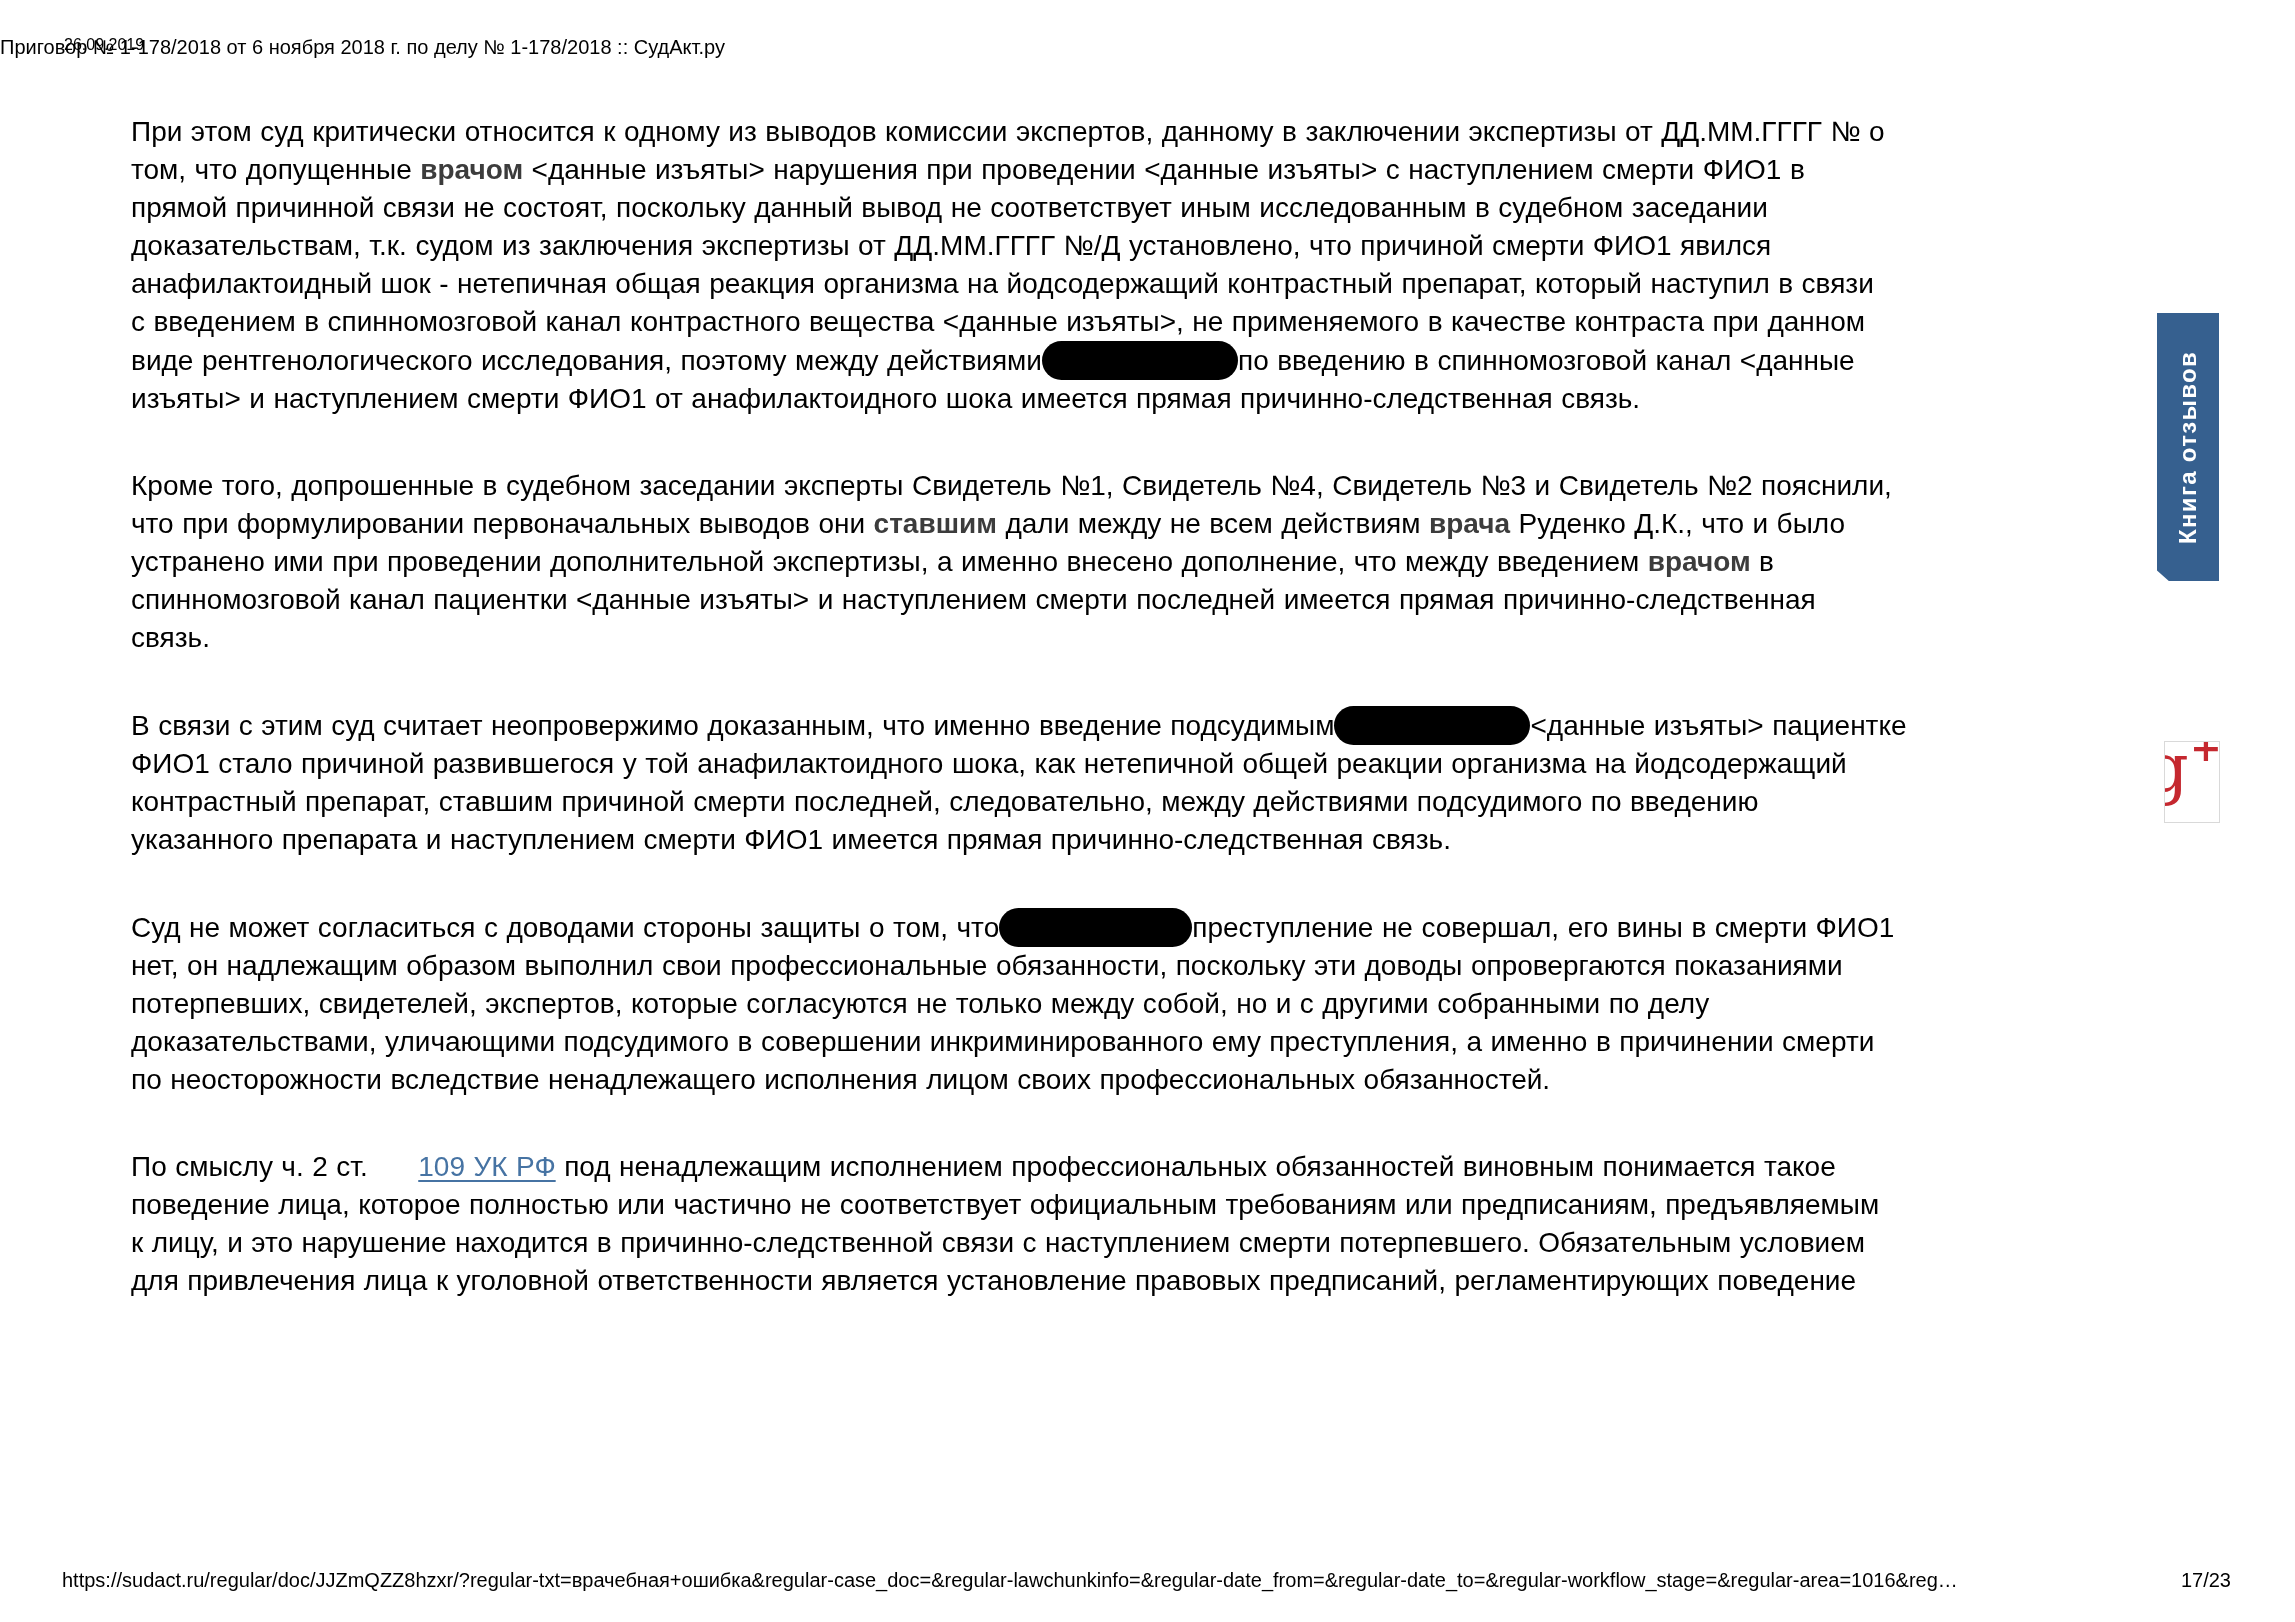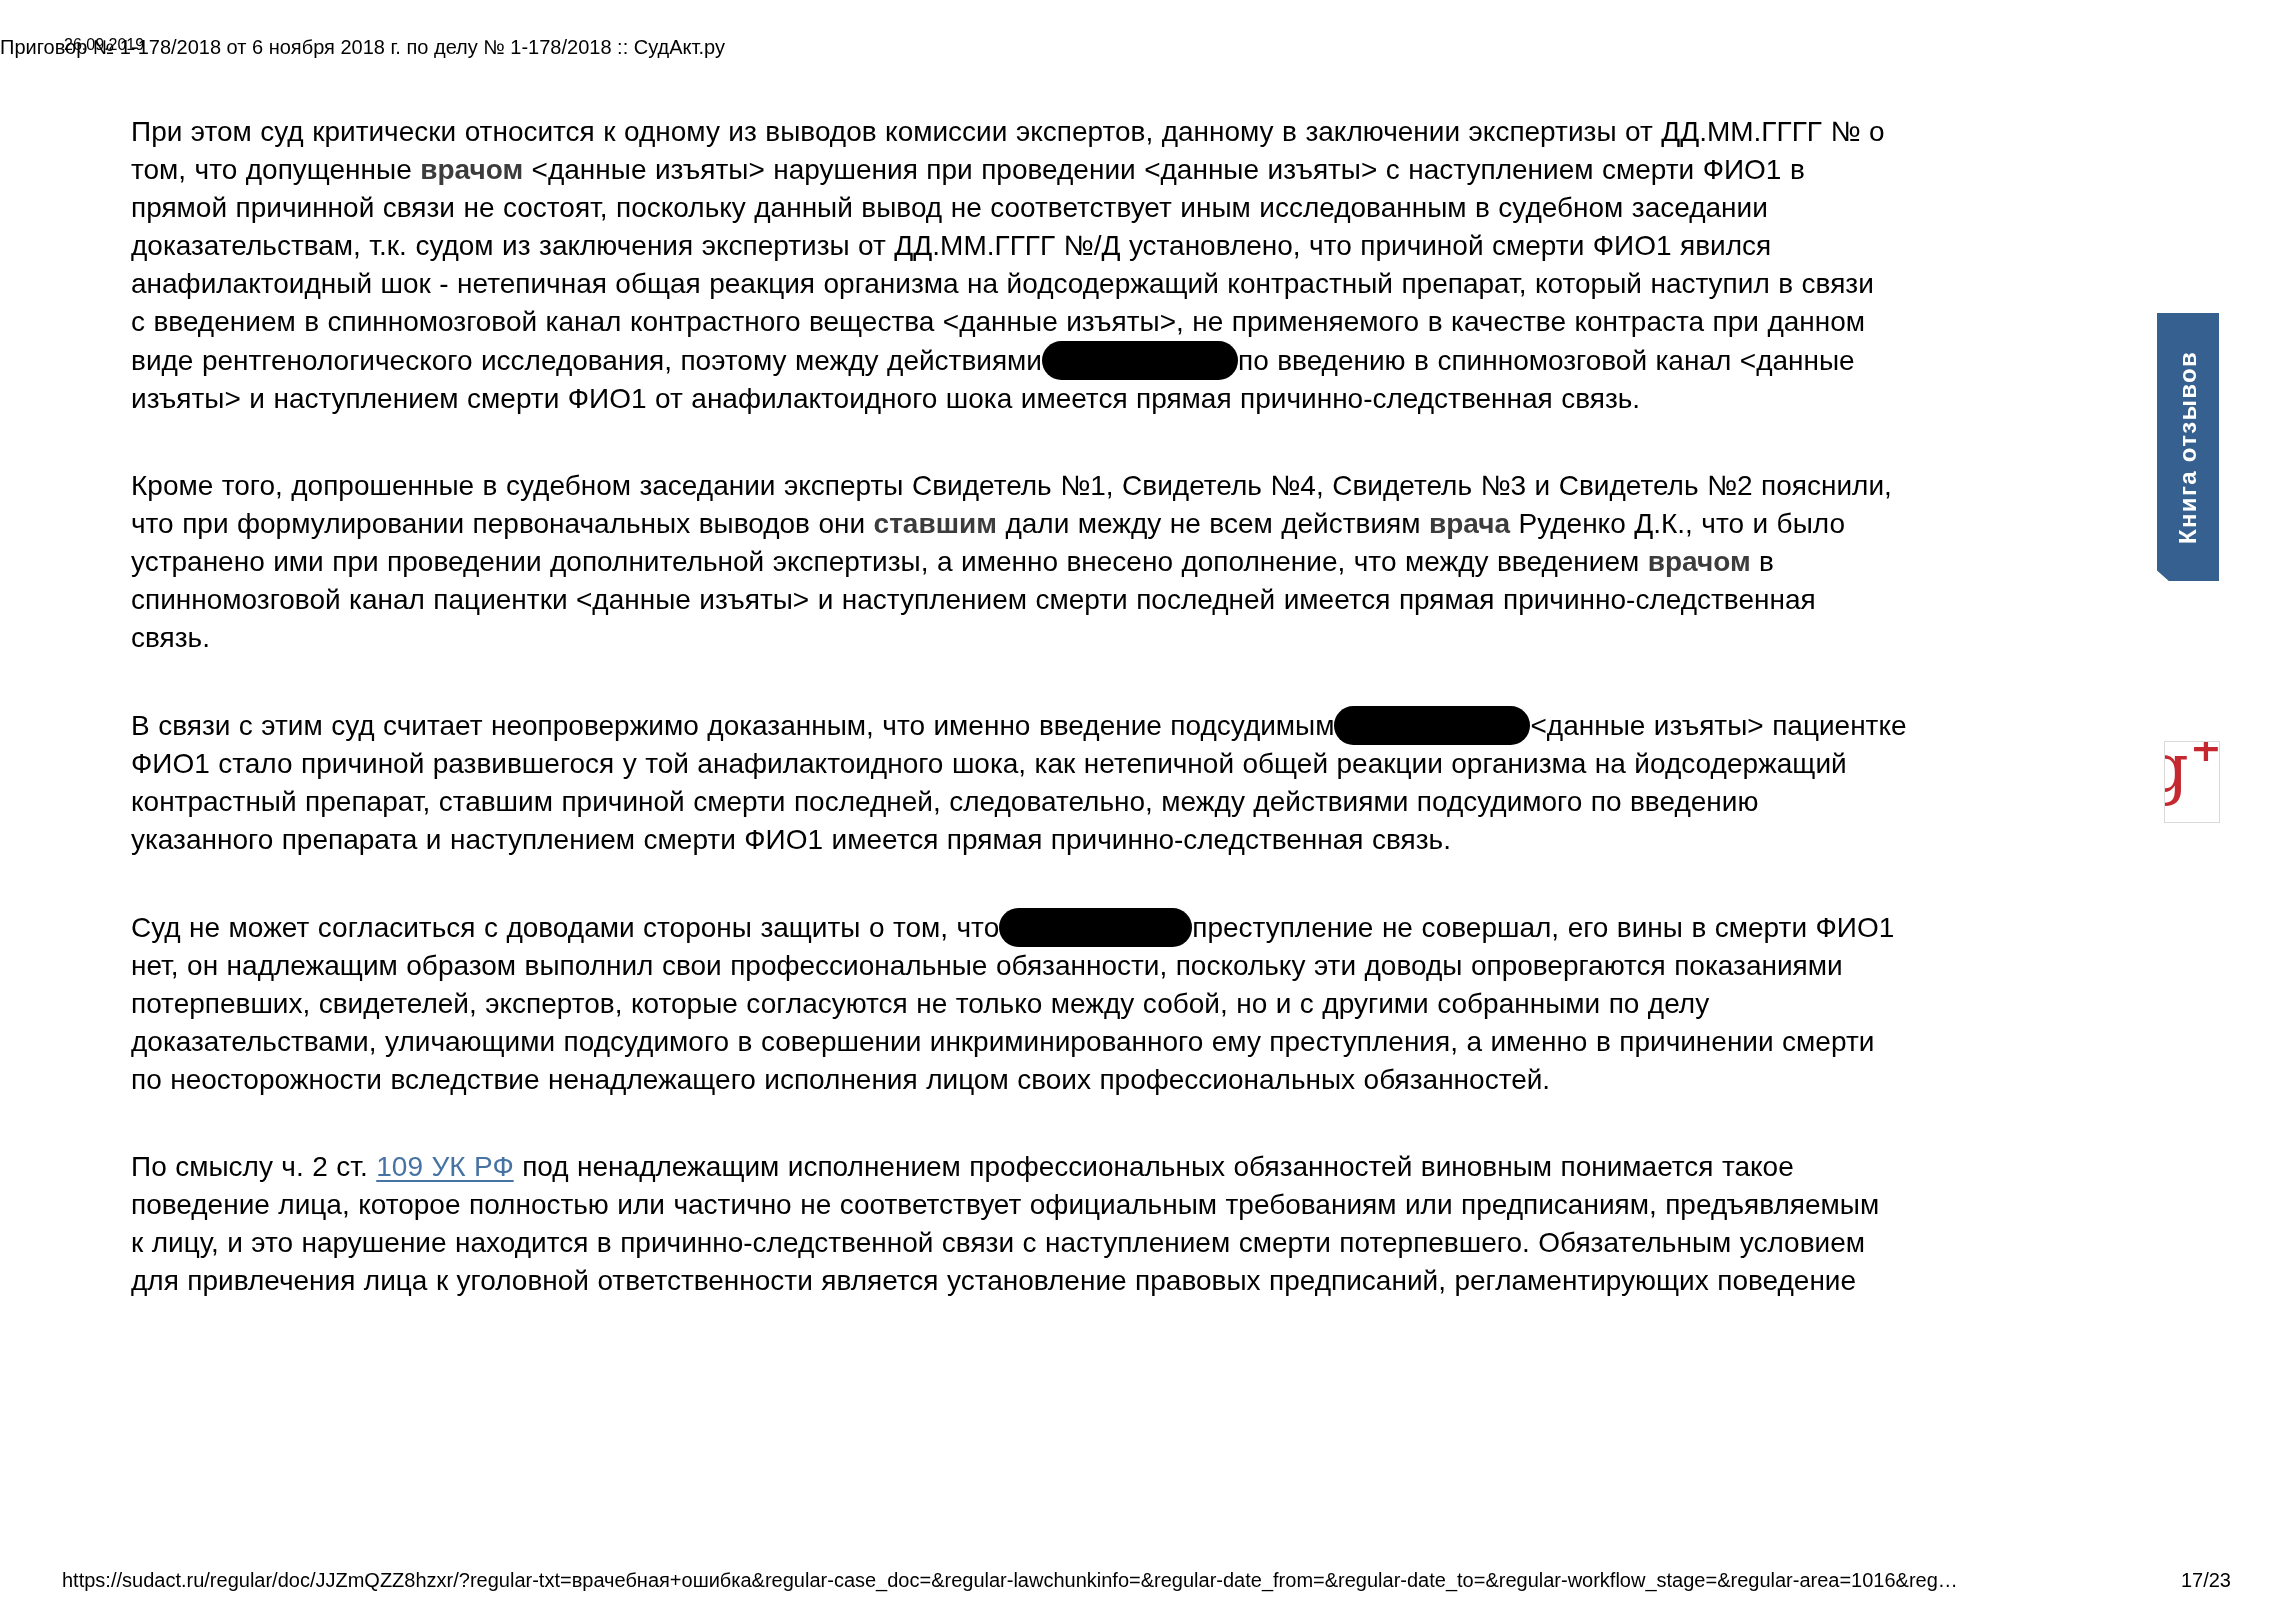--- a/index.html
+++ b/index.html
@@ -24,7 +24,7 @@
     word-spacing:0.7px;
   }
   .bold-term{font-weight:700;color:var(--term-color);}
-  .doc-link{color:var(--link-color);text-decoration:underline;text-underline-offset:3.9px;}
+  .doc-link{color:var(--link-color);text-decoration:underline;text-underline-offset:3.9px;margin-left:42px;}
   .redaction{
     display:inline-block;background:var(--redaction);height:39px;border-radius:19.6px;
     vertical-align:-10.5px;

